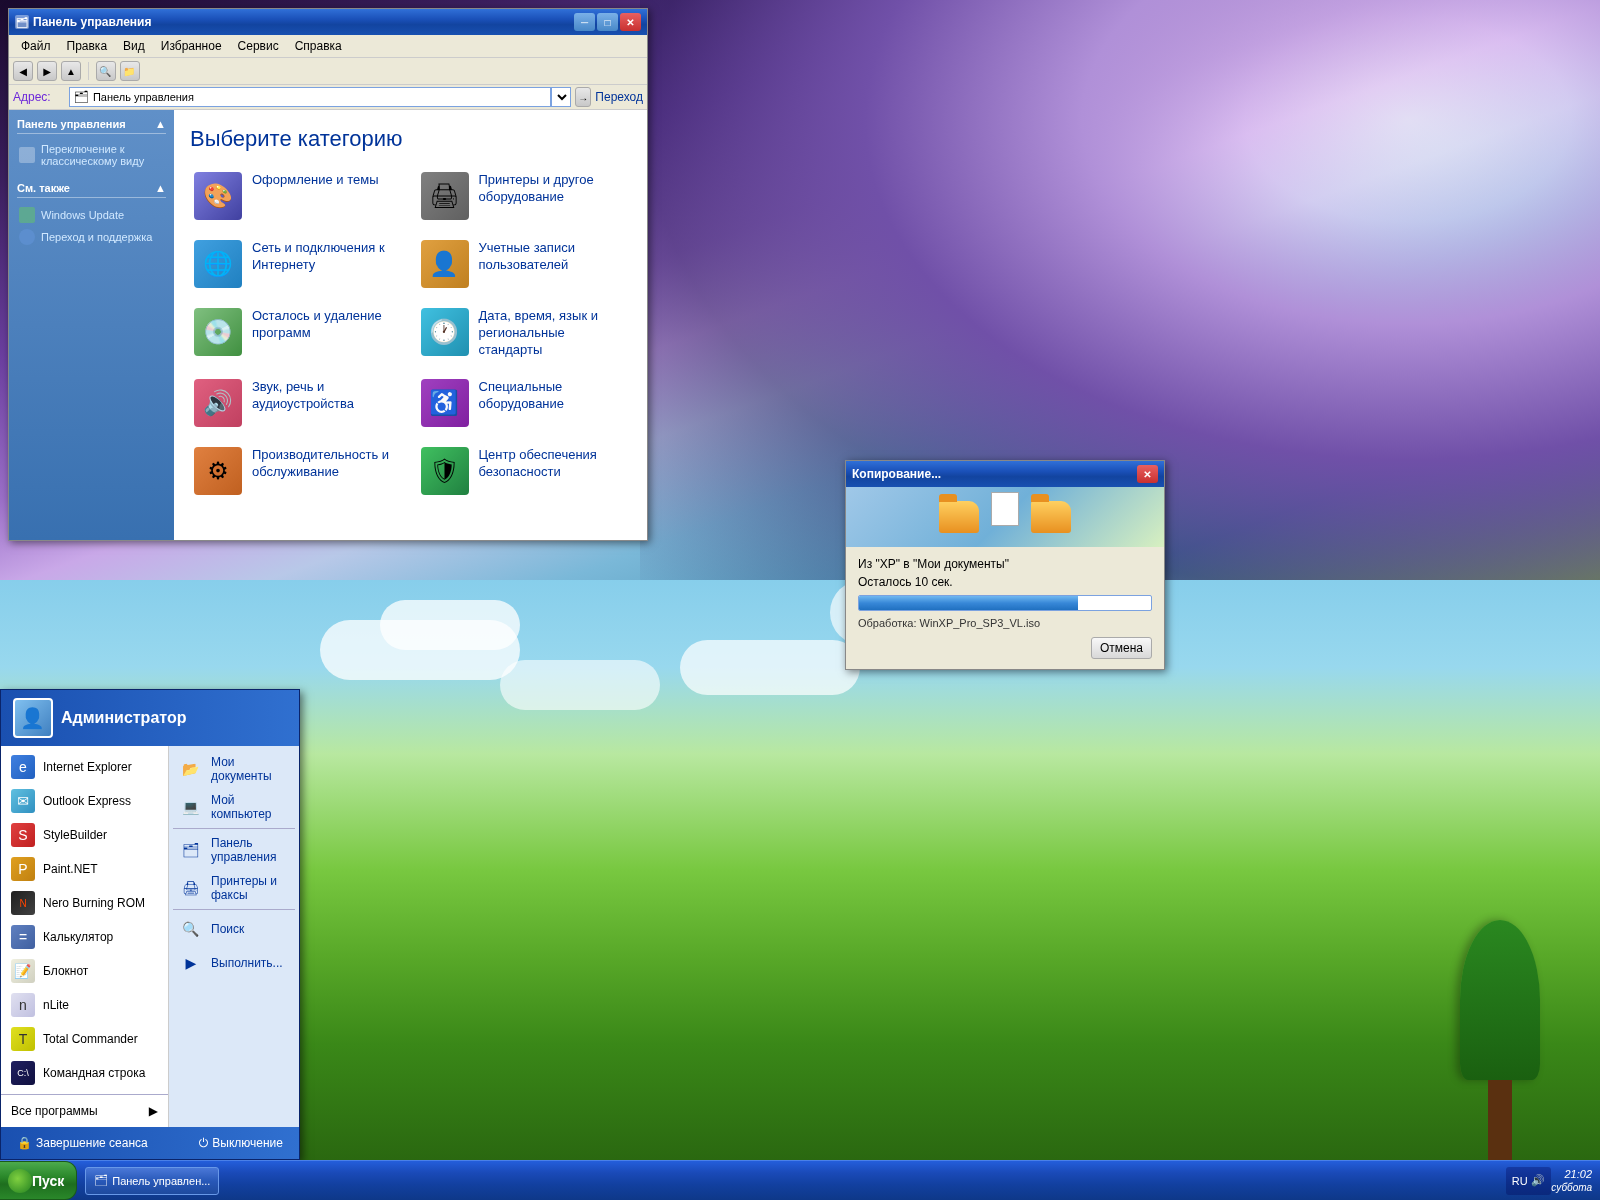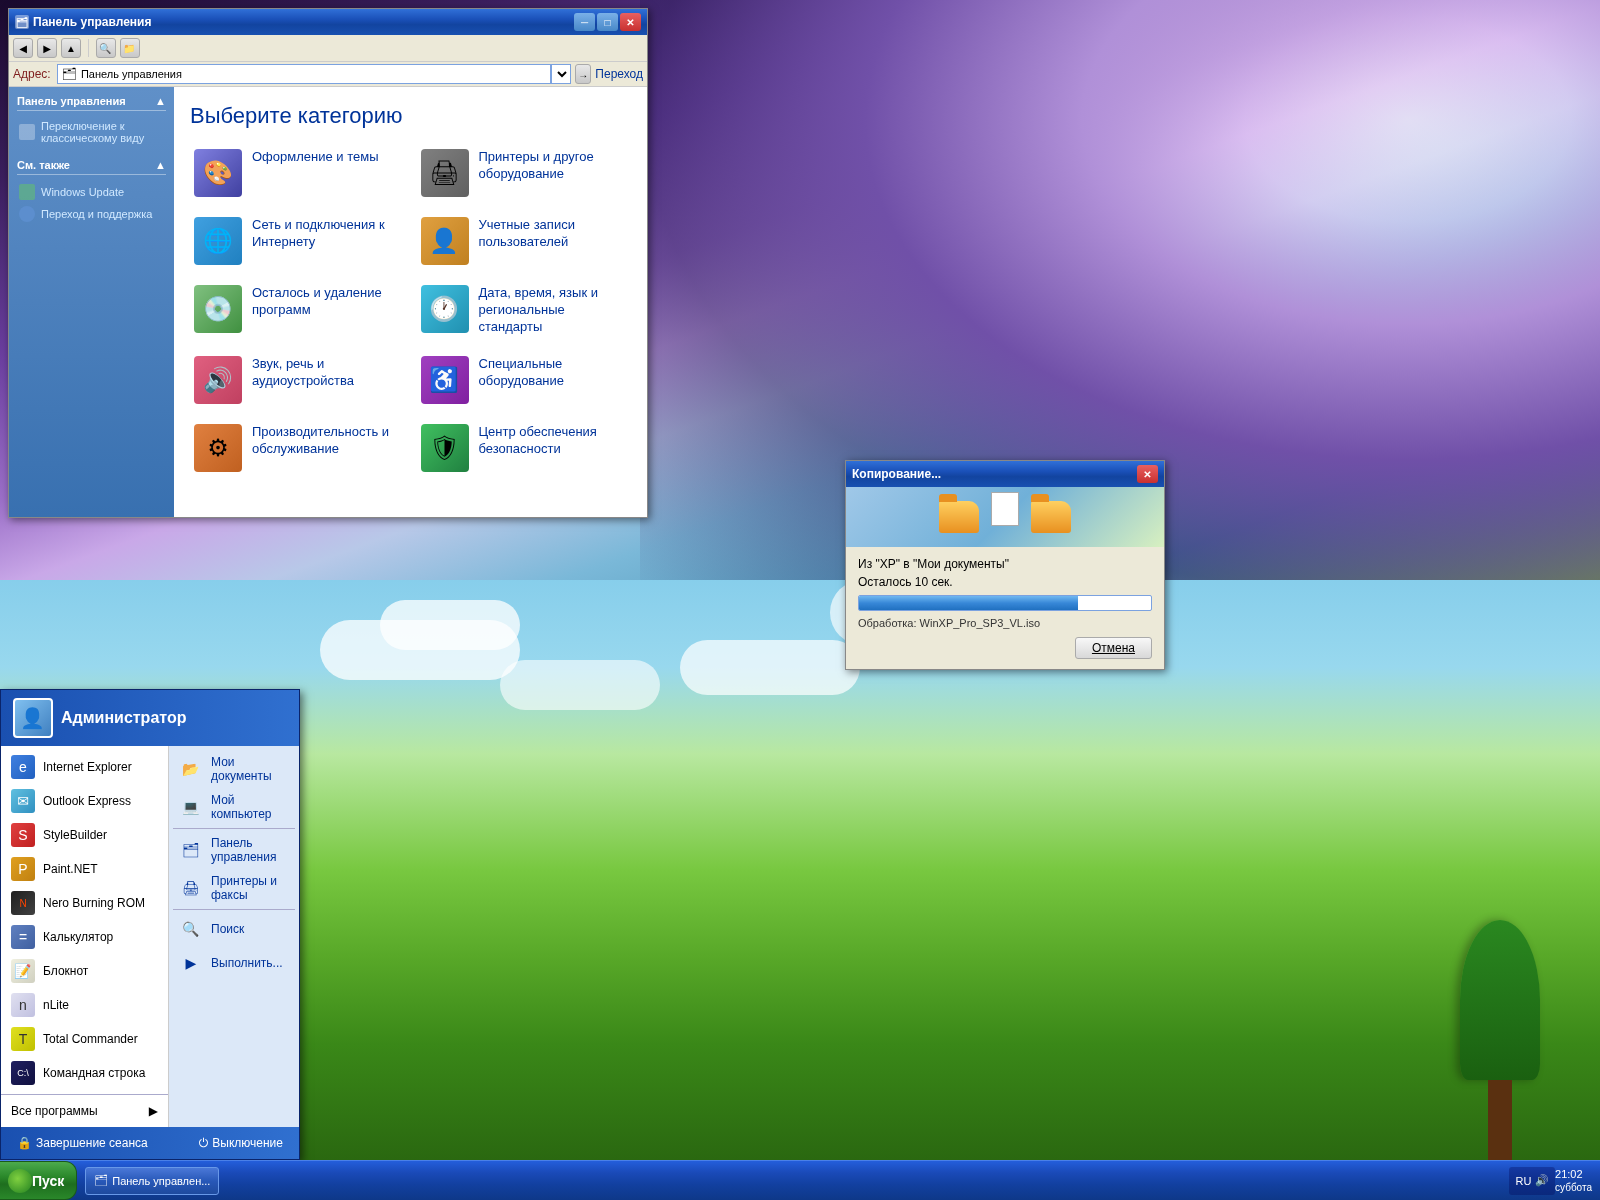--- a/index.html
+++ b/index.html
@@ -543,6 +543,14 @@
       </div>
     </div>
 
+    <div class="window-menubar">
+      <span>Файл</span>
+      <span>Правка</span>
+      <span>Вид</span>
+      <span>Избранное</span>
+      <span>Сервис</span>
+      <span>Справка</span>
+    </div>
 
     <div class="window-toolbar">
       <div class="nav-btn">◀</div>

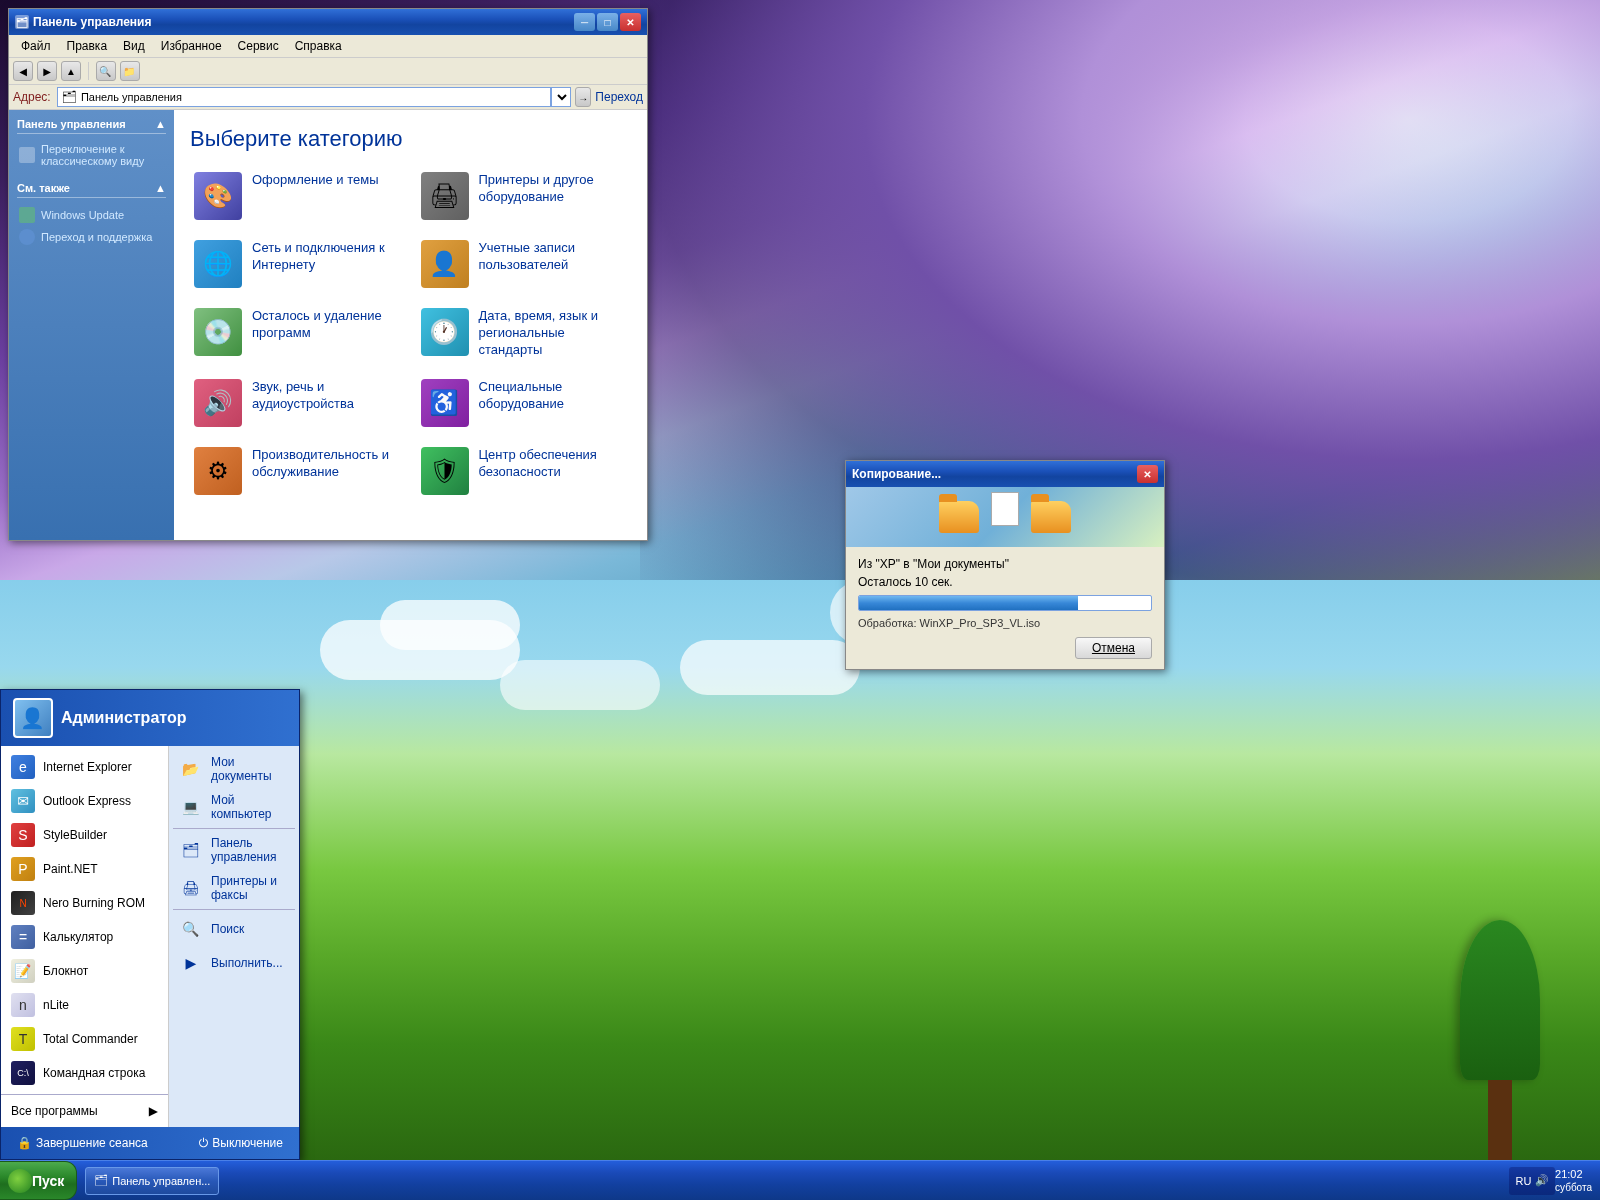--- a/index.html
+++ b/index.html
@@ -181,8 +181,8 @@
     }
 
     .address-label {
-      margin-right: 6px;
-      color: #7f1d1d;
+      margin-right: 18px;
+      color: #6d28d9;
     }
 
     .address-input {

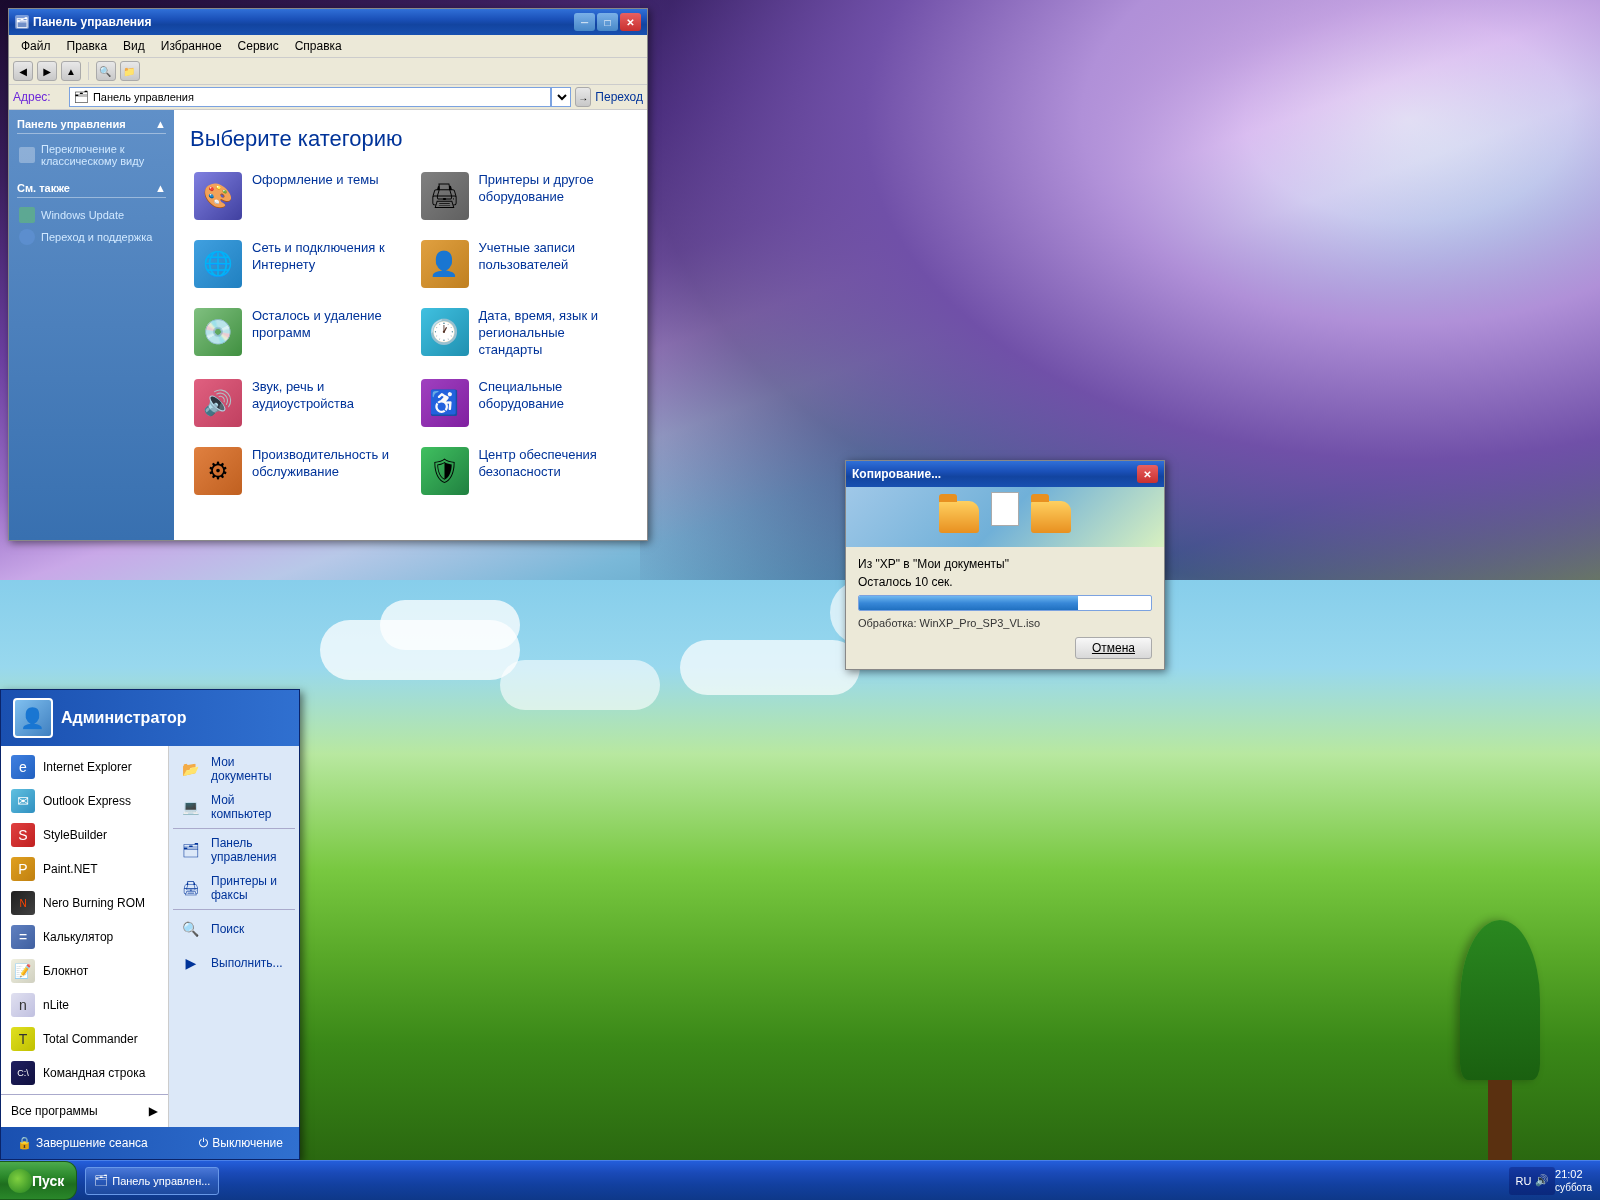--- a/index.html
+++ b/index.html
@@ -426,13 +426,12 @@
     }
 
     .copy-cancel-btn {
-      padding: 3px 16px;
+      padding: 3px 8px;
       background: linear-gradient(180deg, #f8f8f8 0%, #d8d8d8 100%);
       border: 1px solid #aaa;
       border-radius: 3px;
       cursor: pointer;
       font-size: 12px;
-      text-decoration: underline;
     }
 
     

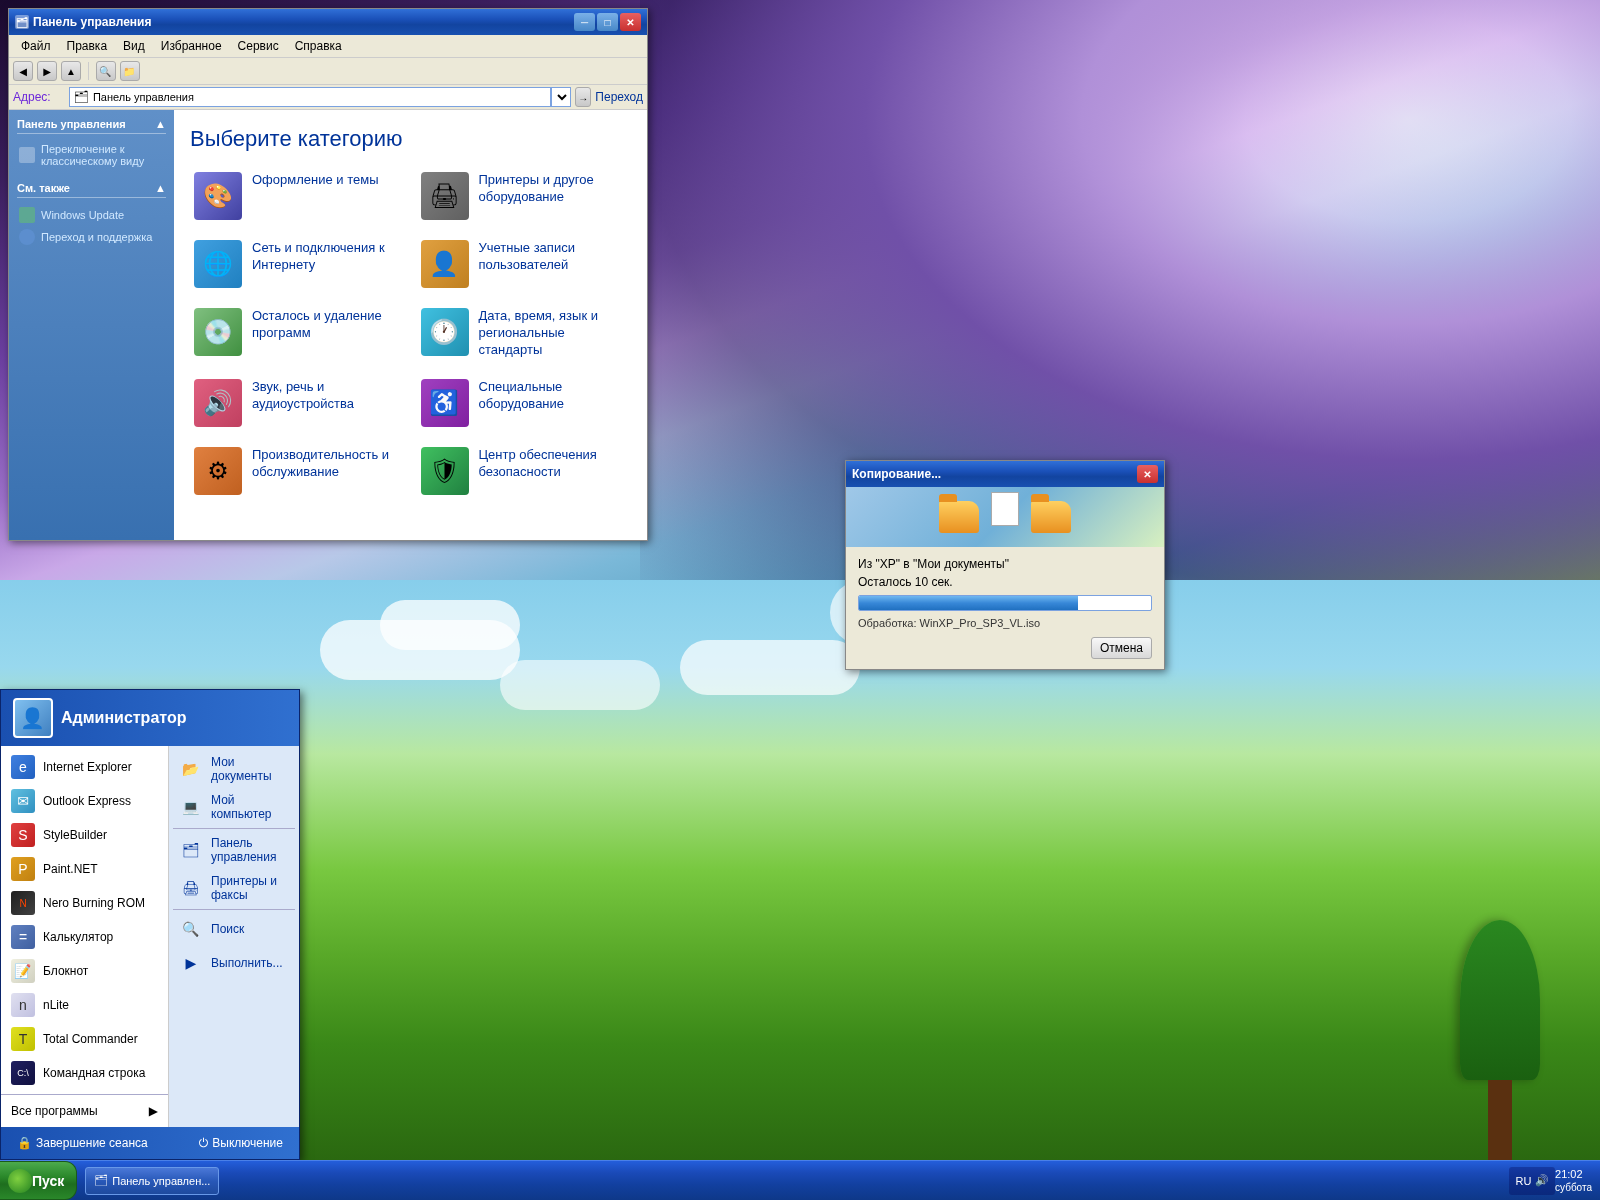--- a/index.html
+++ b/index.html
@@ -94,8 +94,9 @@
     }
 
     .clock {
-      text-align: left;
+      text-align: right;
       line-height: 1.3;
+      font-style: italic;
     }
 
     

